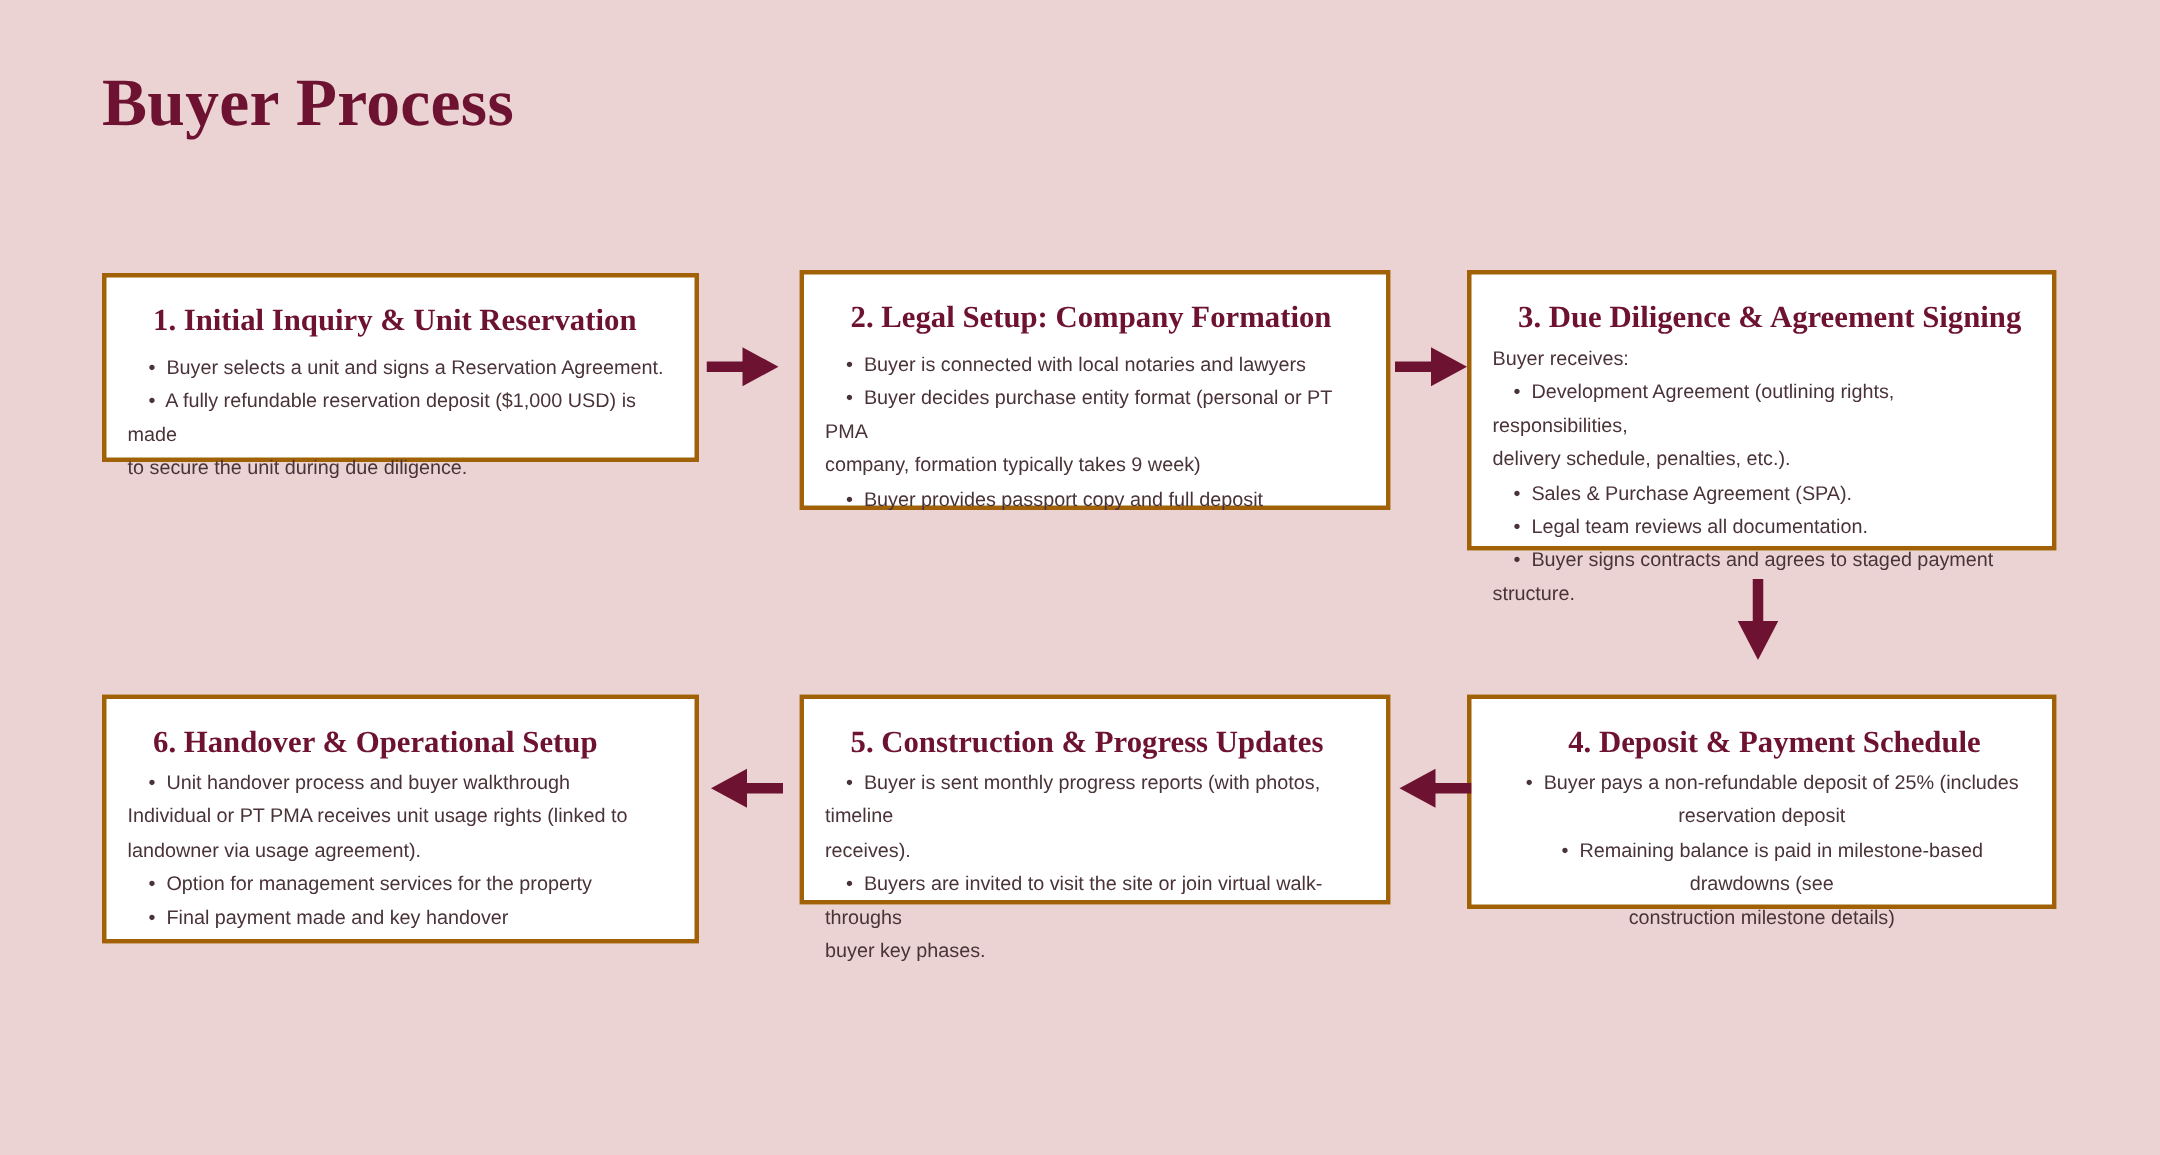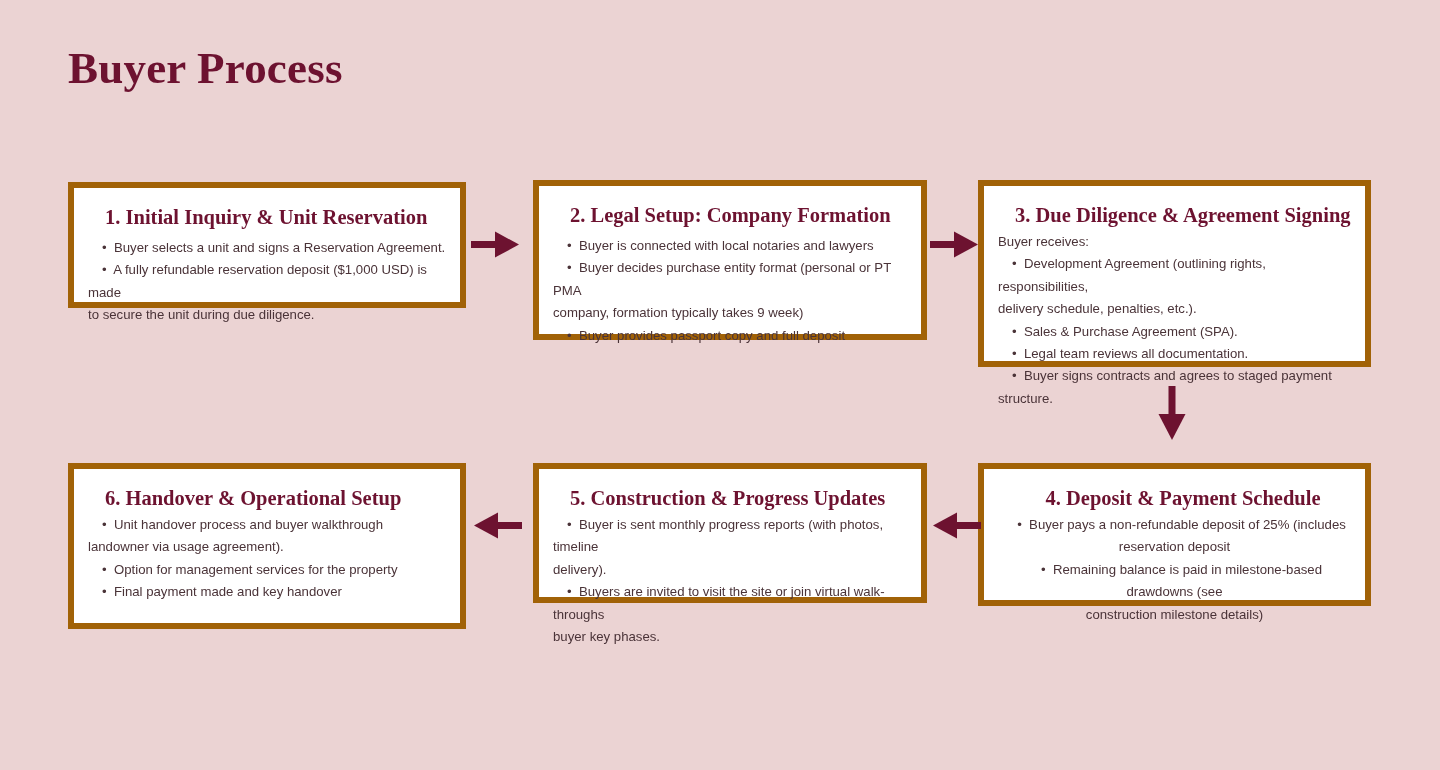--- a/index.html
+++ b/index.html
@@ -31,7 +31,7 @@
   .box {
     position: absolute;
     background: #ffffff;
-    border: 6px solid #a16207;
+    border: 3px solid #a16207;
     box-sizing: border-box;
     padding: 14px 14px 10px 14px;
   }

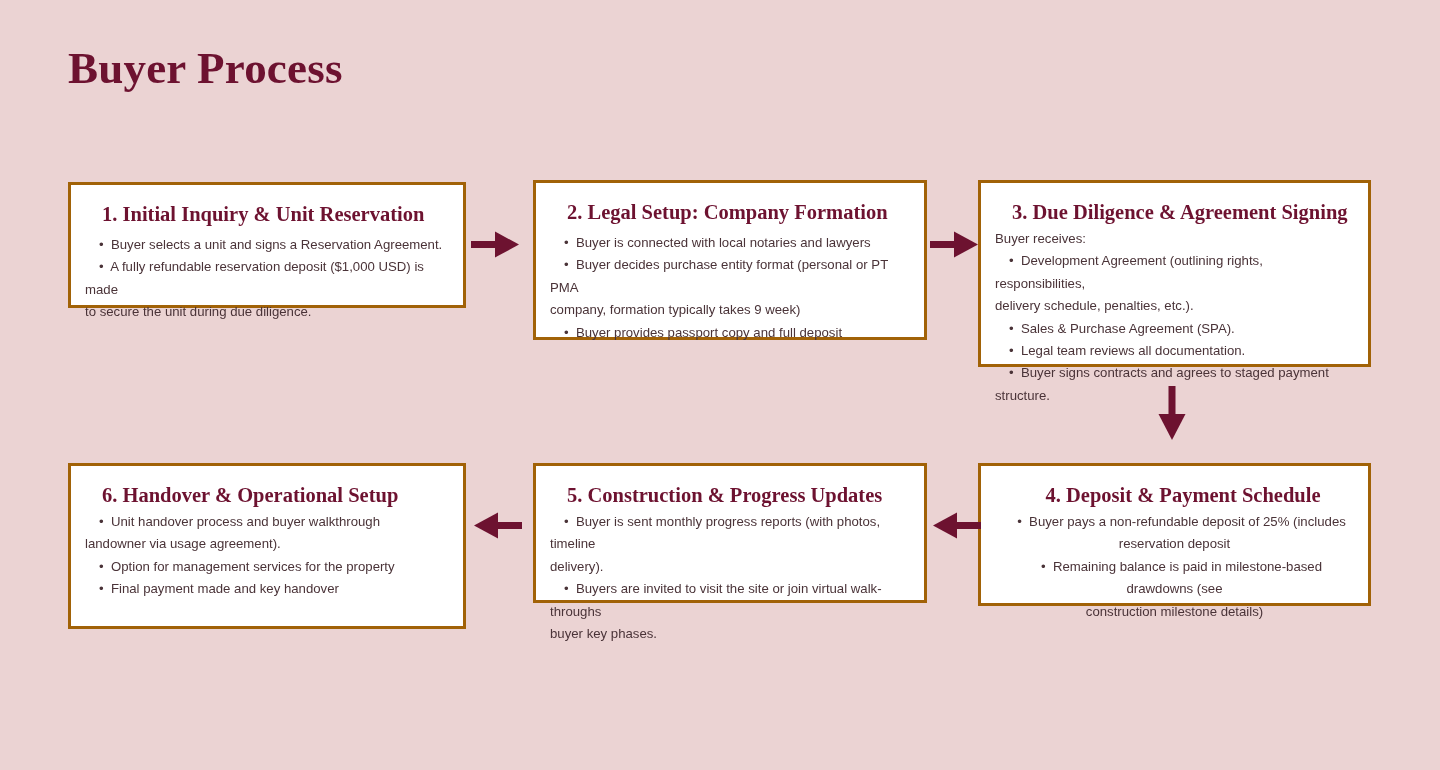--- a/index.html
+++ b/index.html
@@ -150,6 +150,7 @@
   <div class="box-heading">6. Handover &amp; Operational Setup</div>
   <ul class="box-body">
       <li>•&nbsp; Unit handover process and buyer walkthrough</li>
+      <li class="plain">Individual or PT PMA receives unit usage rights (linked to</li>
       <li class="plain">landowner via usage agreement).</li>
       <li>•&nbsp; Option for management services for the property</li>
       <li>•&nbsp; Final payment made and key handover</li>

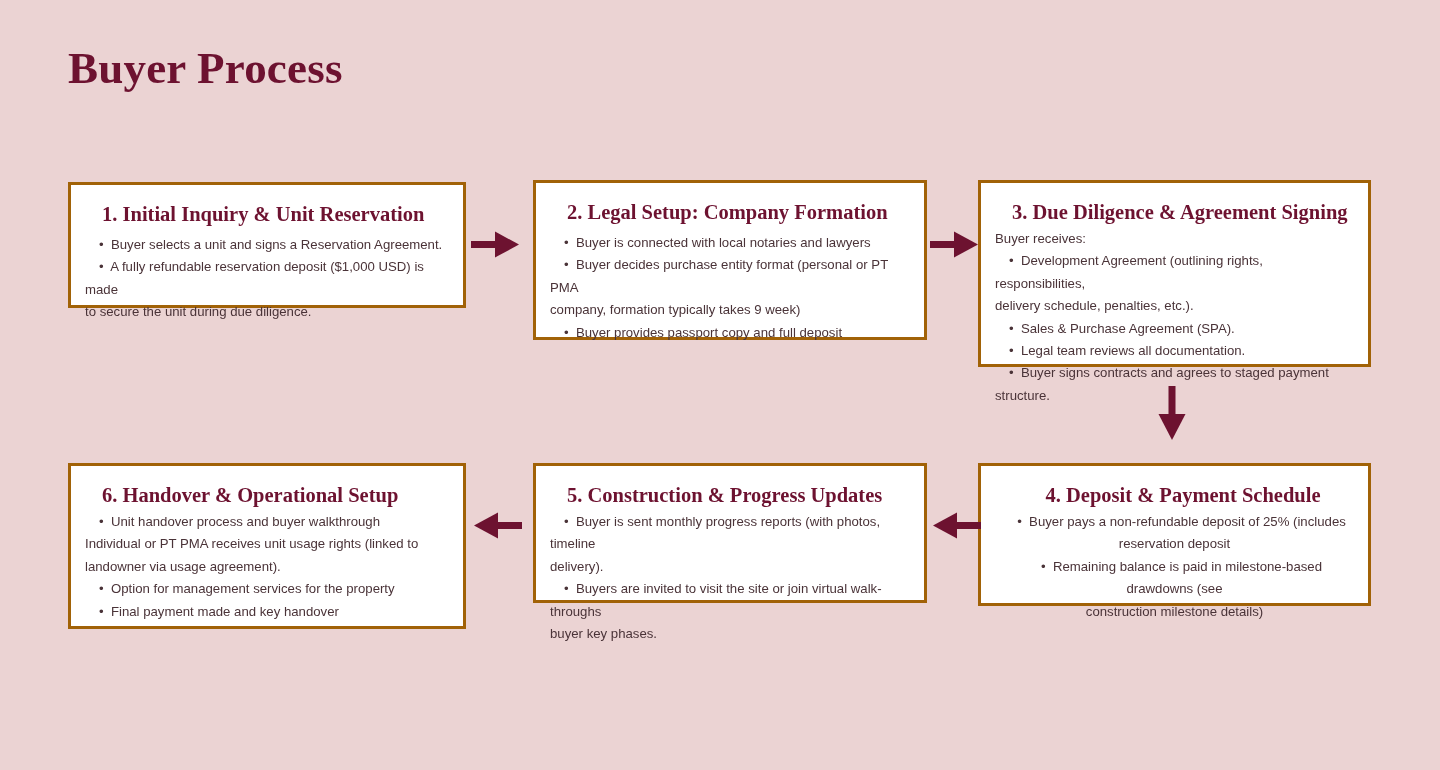--- a/index.html
+++ b/index.html
@@ -140,7 +140,7 @@
   <div class="box-heading">5. Construction &amp; Progress Updates</div>
   <ul class="box-body">
       <li>•&nbsp; Buyer is sent monthly progress reports (with photos, timeline</li>
-      <li class="plain">delivery).</li>
+      <li class="plain">receives).</li>
       <li>•&nbsp; Buyers are invited to visit the site or join virtual walk-throughs</li>
       <li class="plain">buyer key phases.</li>
     </ul>

